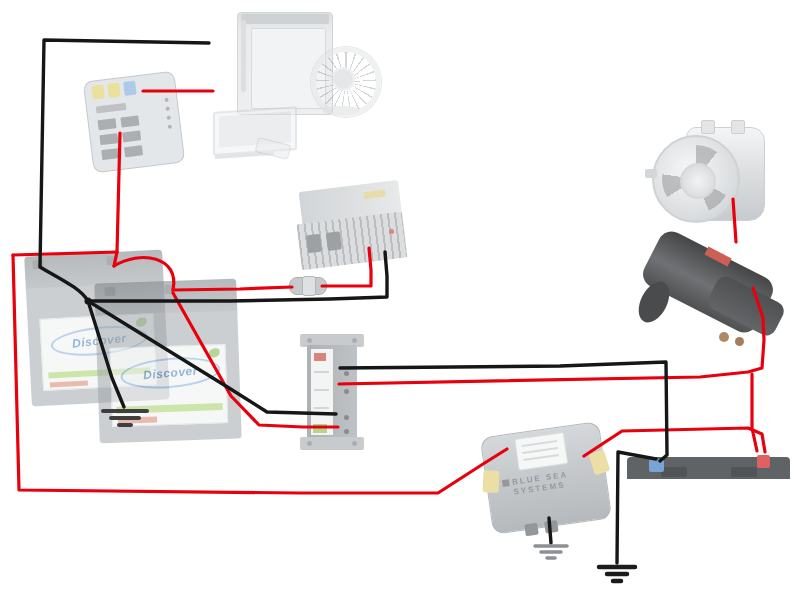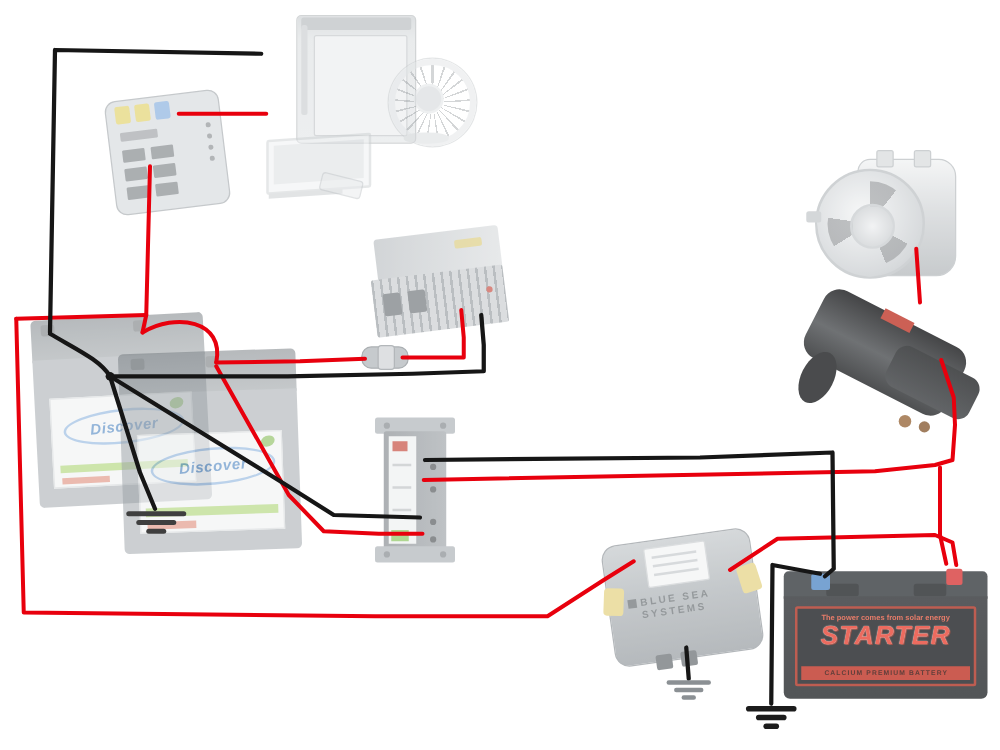--- a/index.html
+++ b/index.html
@@ -261,15 +261,6 @@
       <div class="blk b2"></div>
       <div class="negpost"></div>
       <div class="pospost"></div>
-    </div>
-    <div class="bodyf">
-      <div class="plate">
-        <div class="tag">The power comes from solar energy</div>
-        <div class="name">STARTER</div>
-        <div class="band">
-          <span>CALCIUM PREMIUM BATTERY</span>
-        </div>
-      </div>
     </div>
   </div>
 

